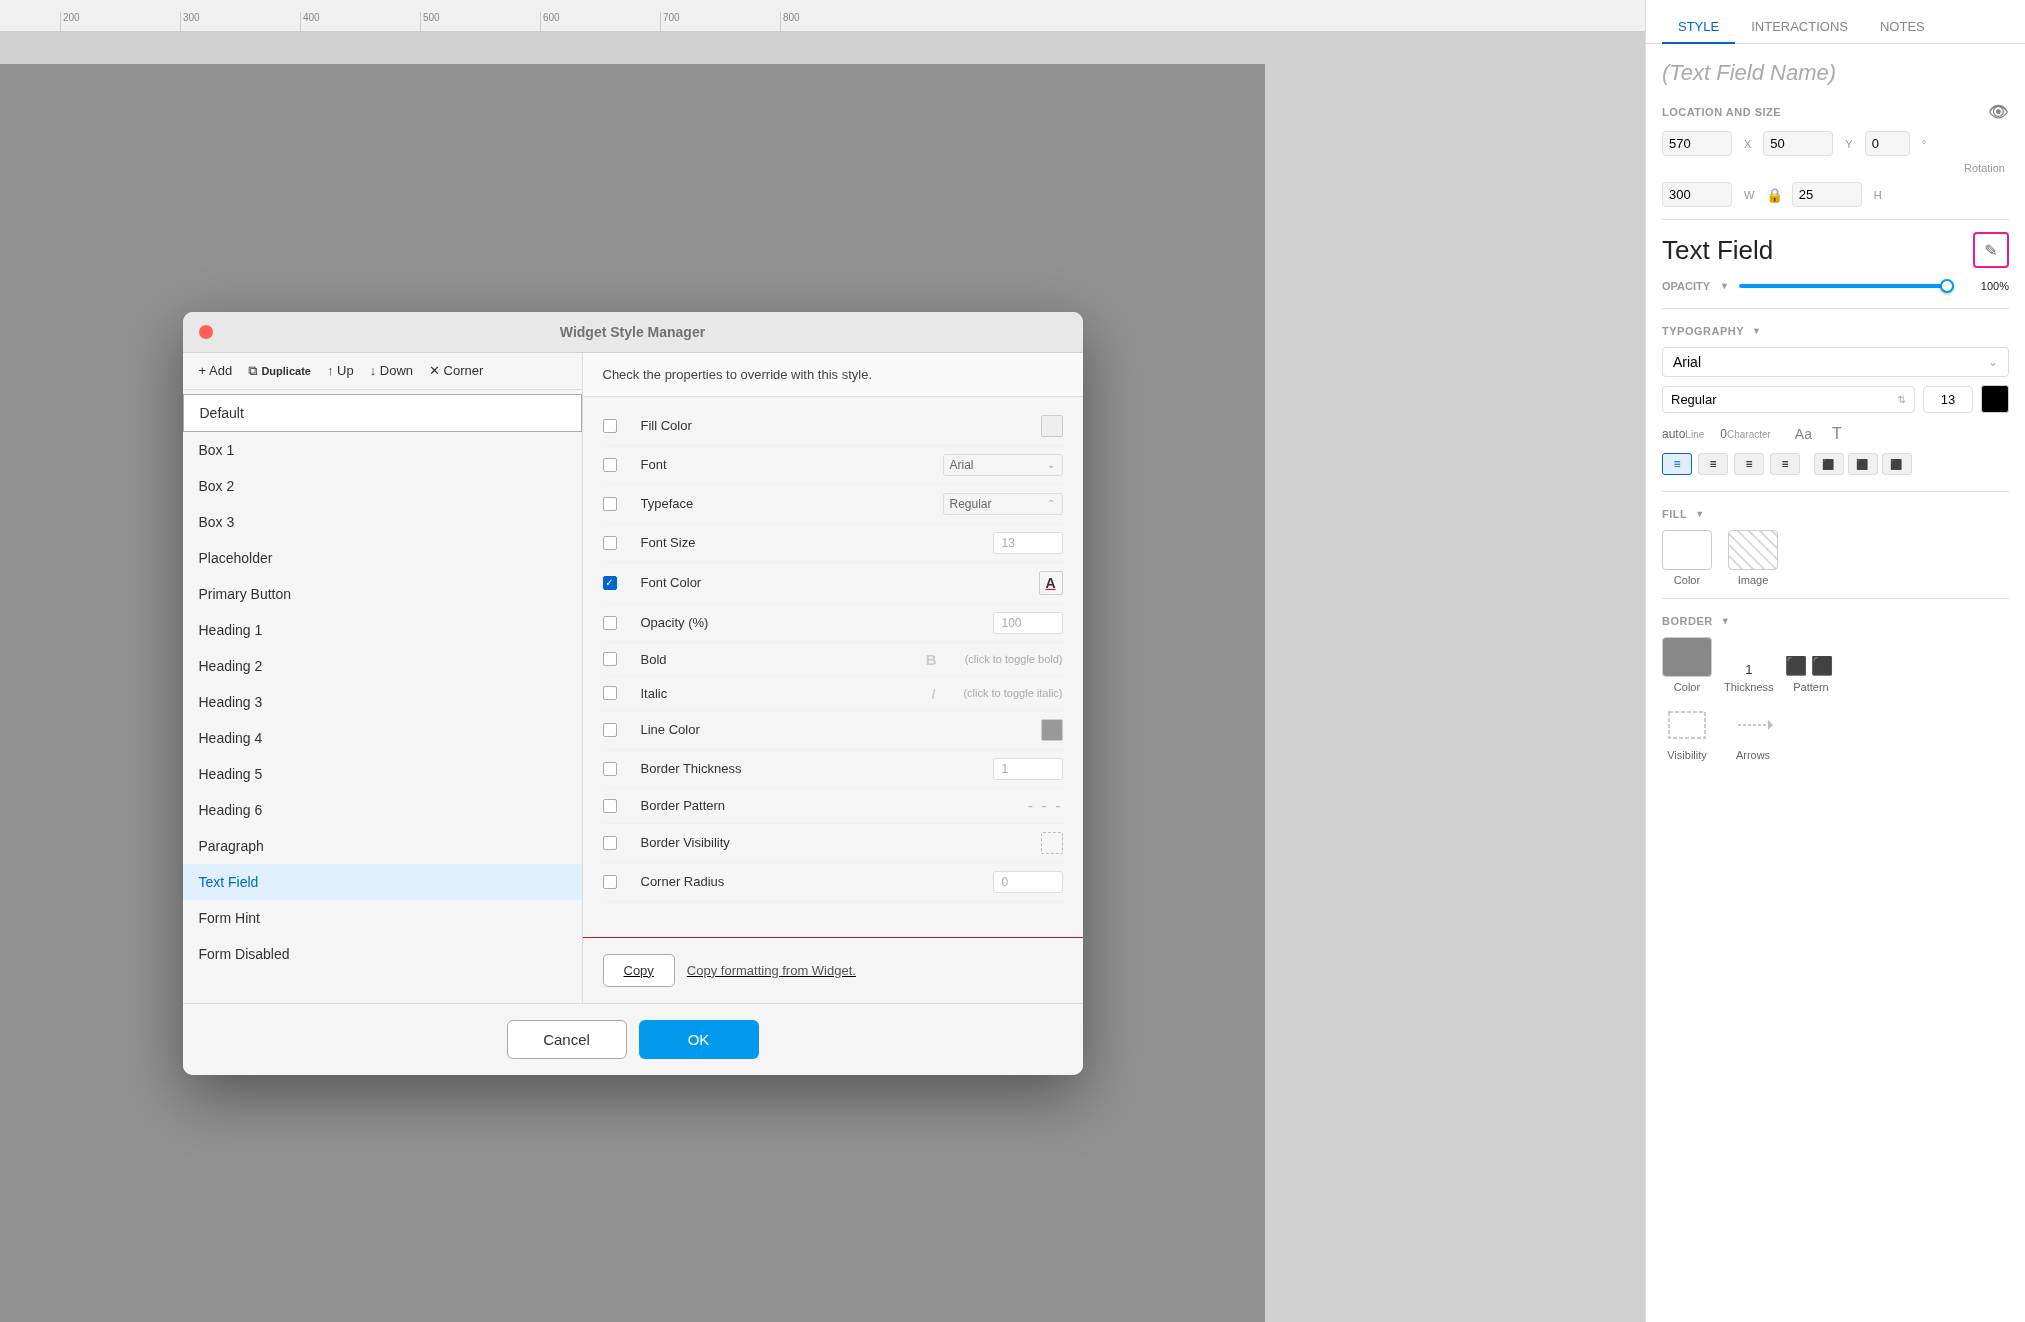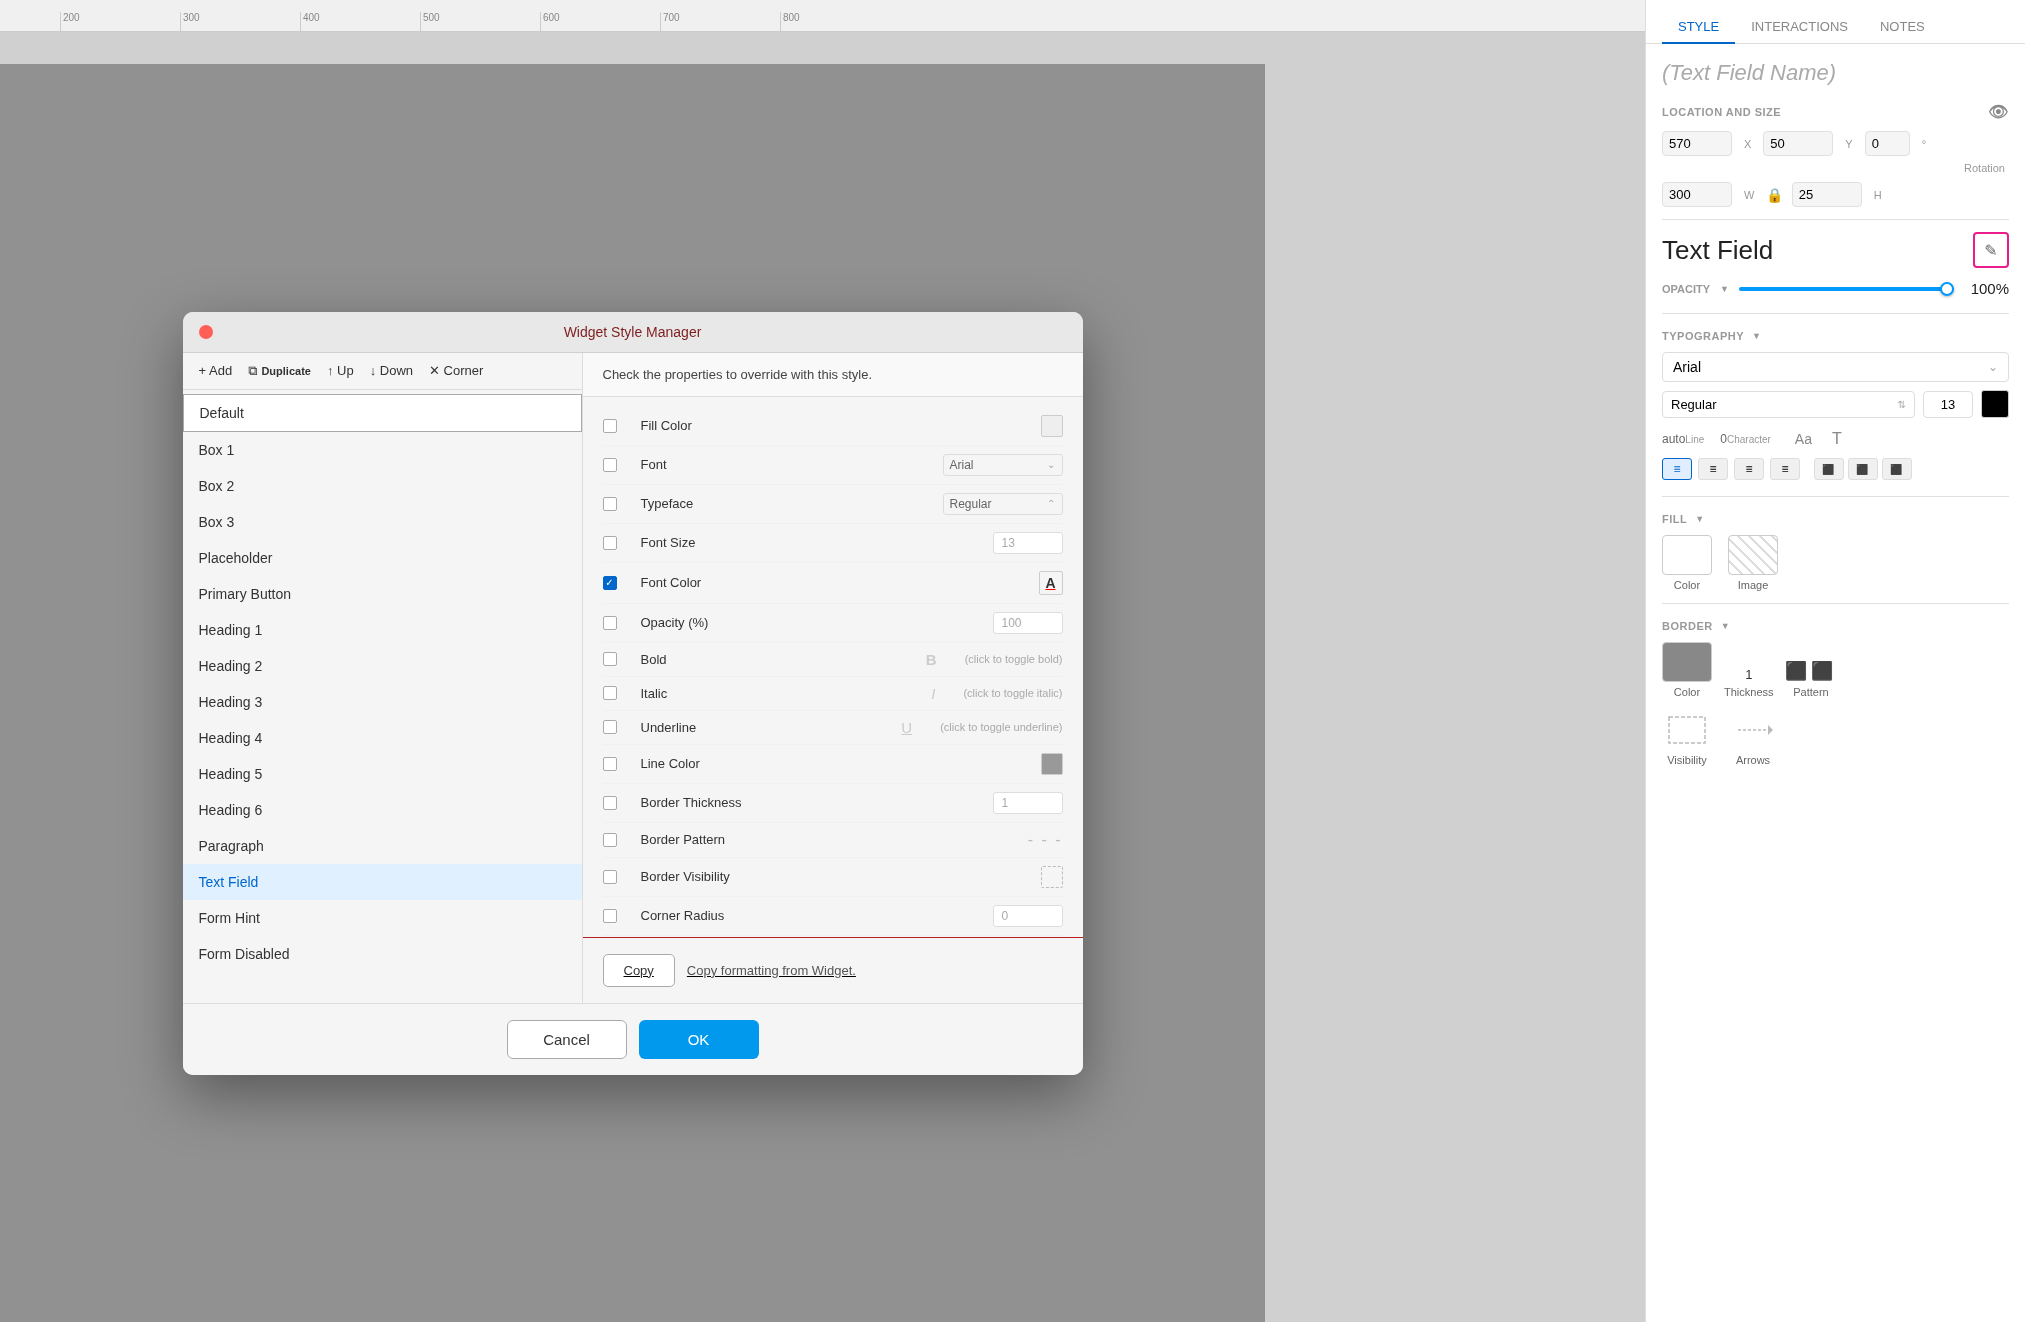--- a/index.html
+++ b/index.html
@@ -199,7 +199,7 @@
     }
 
     .opacity-value {
-      font-size: 15px;
+      font-size: 11px;
       color: #222;
       width: 45px;
       text-align: right;

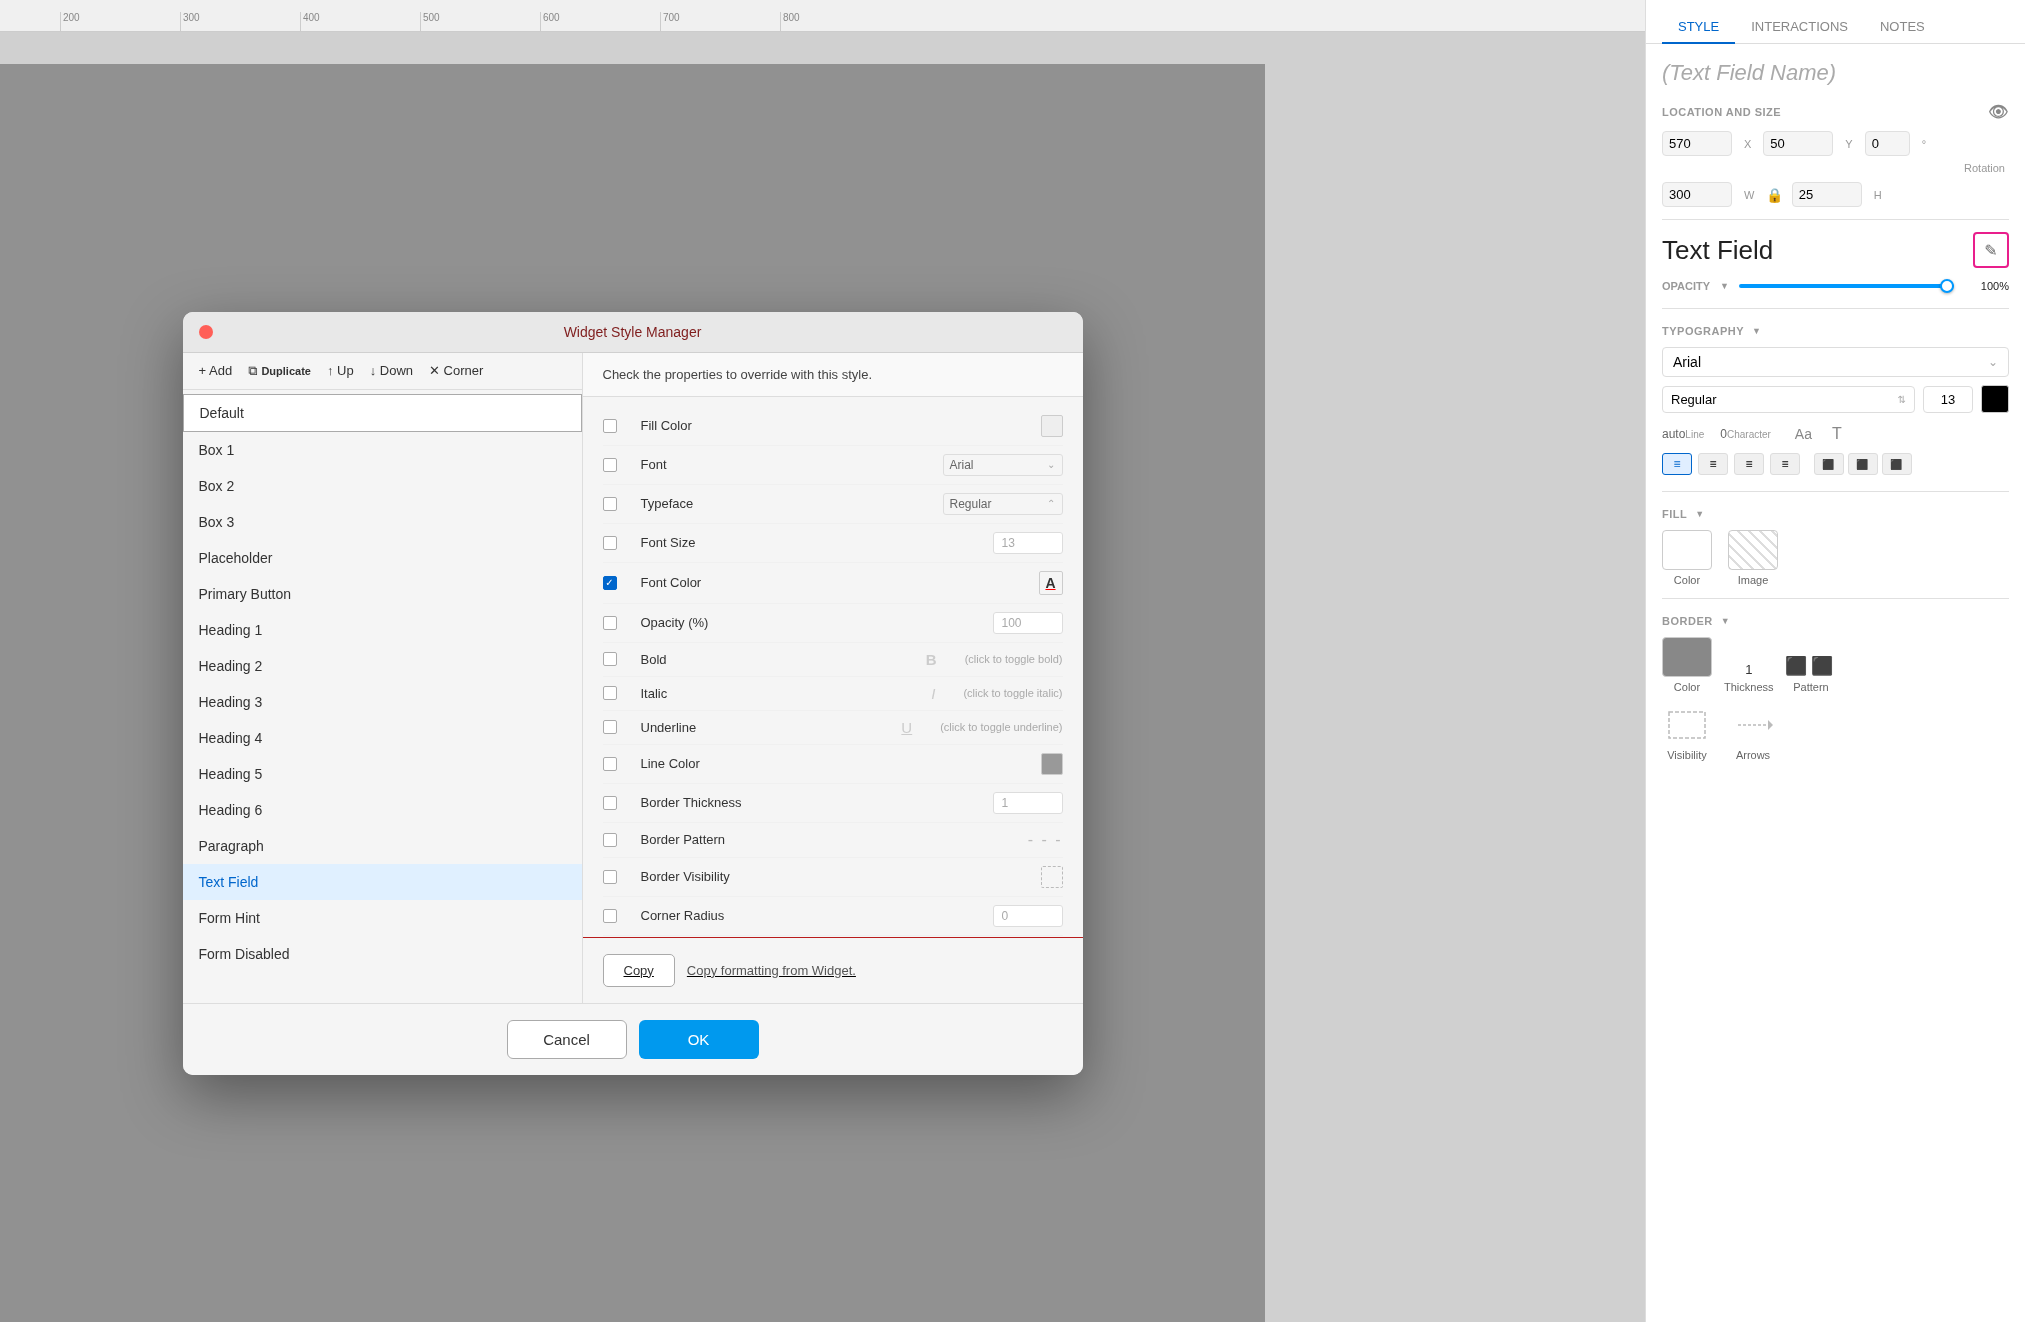--- a/index.html
+++ b/index.html
@@ -439,8 +439,8 @@
 
     .dialog-title {
       font-size: 14px;
-      color: #7f1d1d;
-      font-weight: 400;
+      color: #737373;
+      font-weight: 700;
     }
 
     .dialog-body {

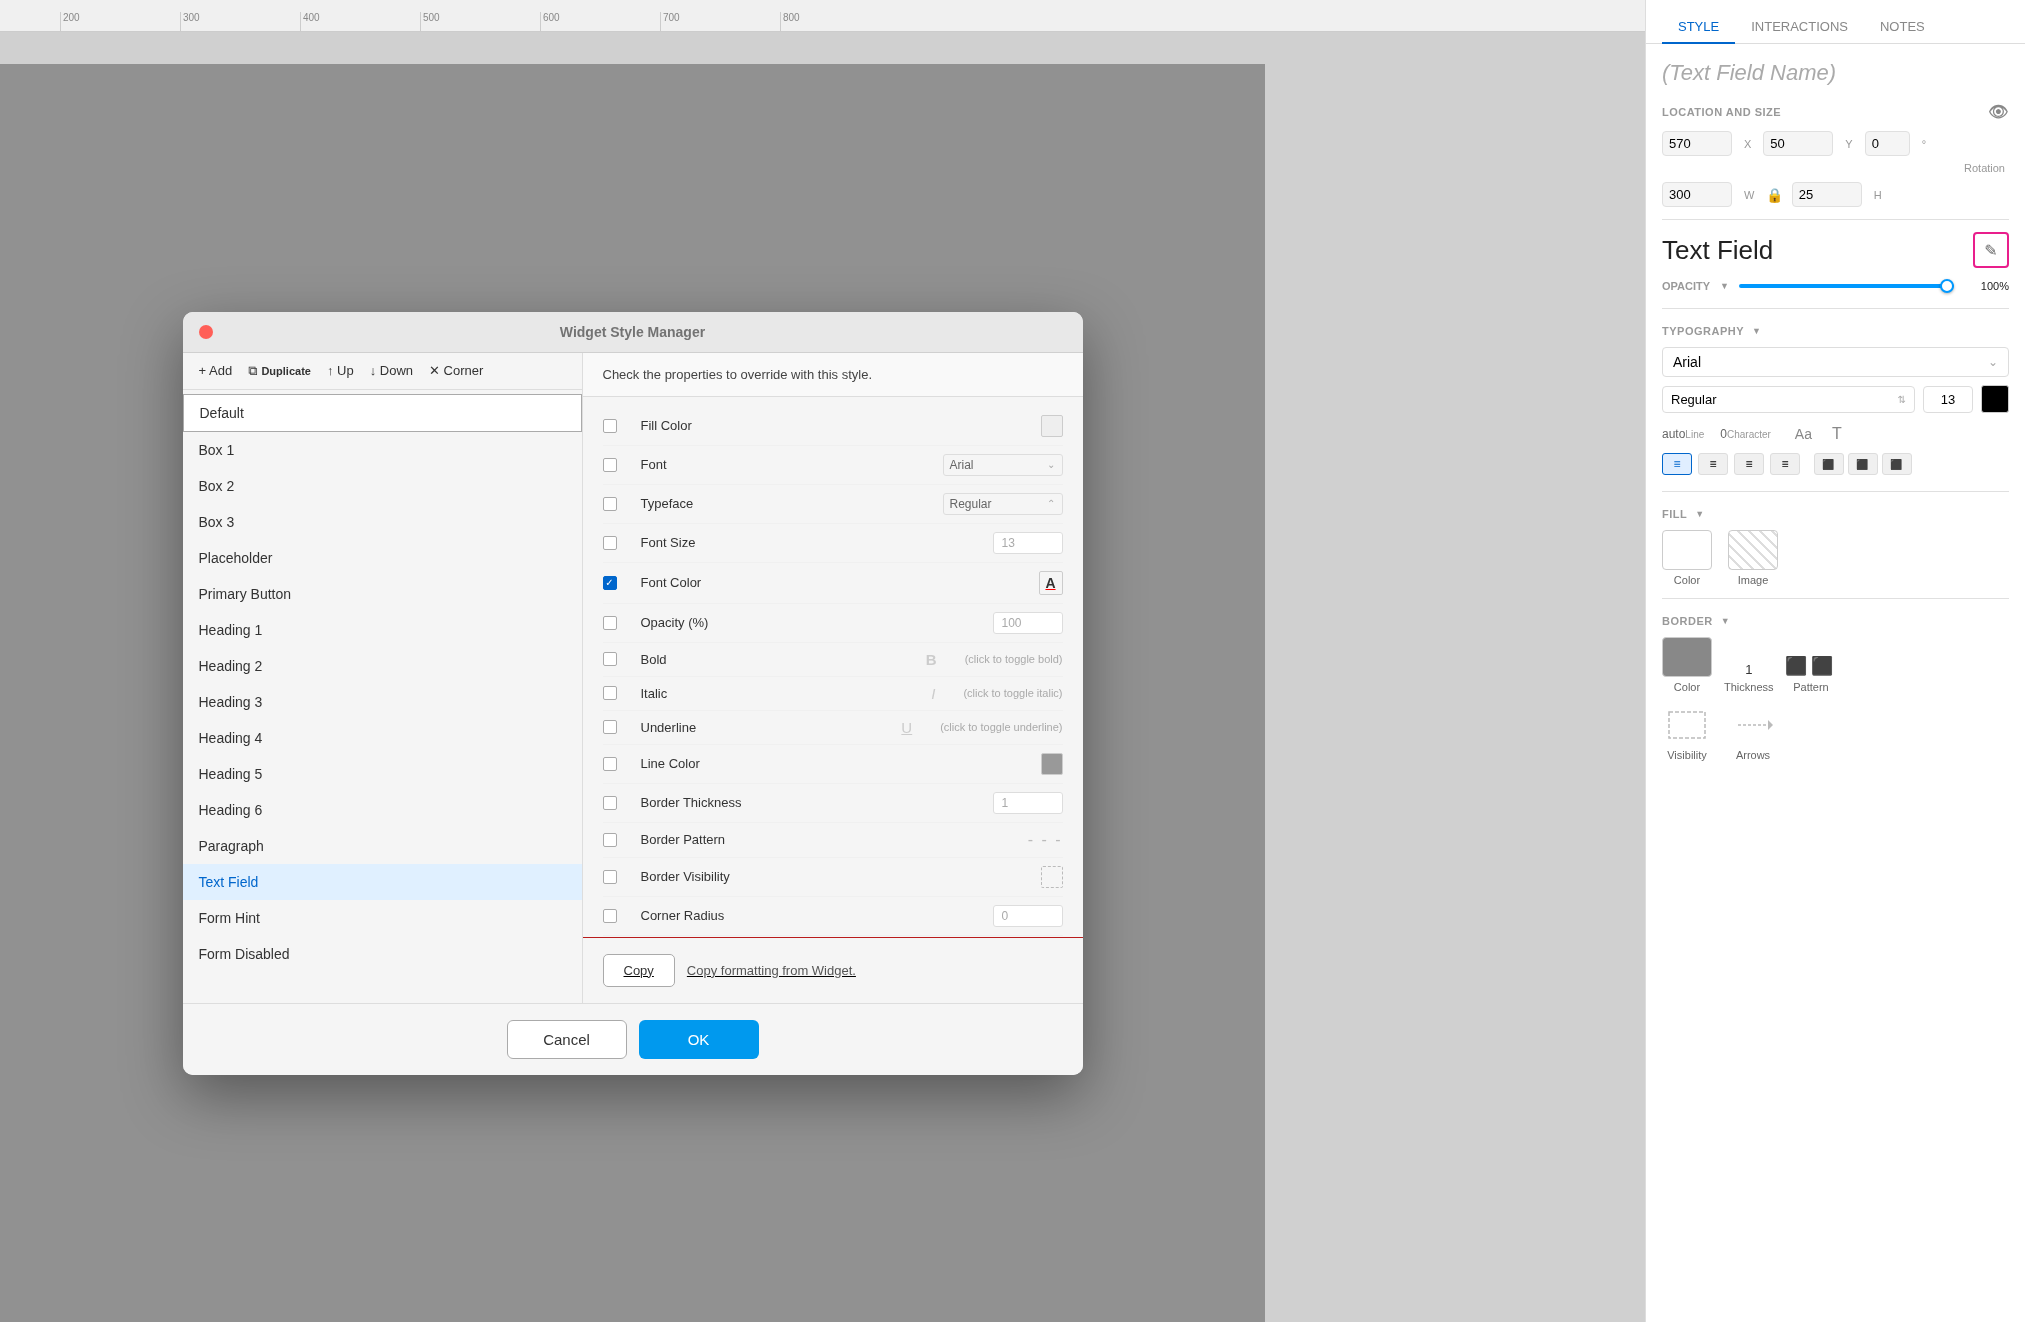--- a/index.html
+++ b/index.html
@@ -834,12 +834,6 @@
               <span style="color:#aaa;font-size:11px;margin-left:4px;">(click to toggle italic)</span>
             </div>
 
-            <div class="prop-row">
-              <div class="prop-checkbox"></div>
-              <span class="prop-label">Underline</span>
-              <span style="color:#ccc;font-size:15px;text-decoration:underline;">U</span>
-              <span style="color:#aaa;font-size:11px;margin-left:4px;">(click to toggle underline)</span>
-            </div>
 
             <div class="prop-row">
               <div class="prop-checkbox"></div>

